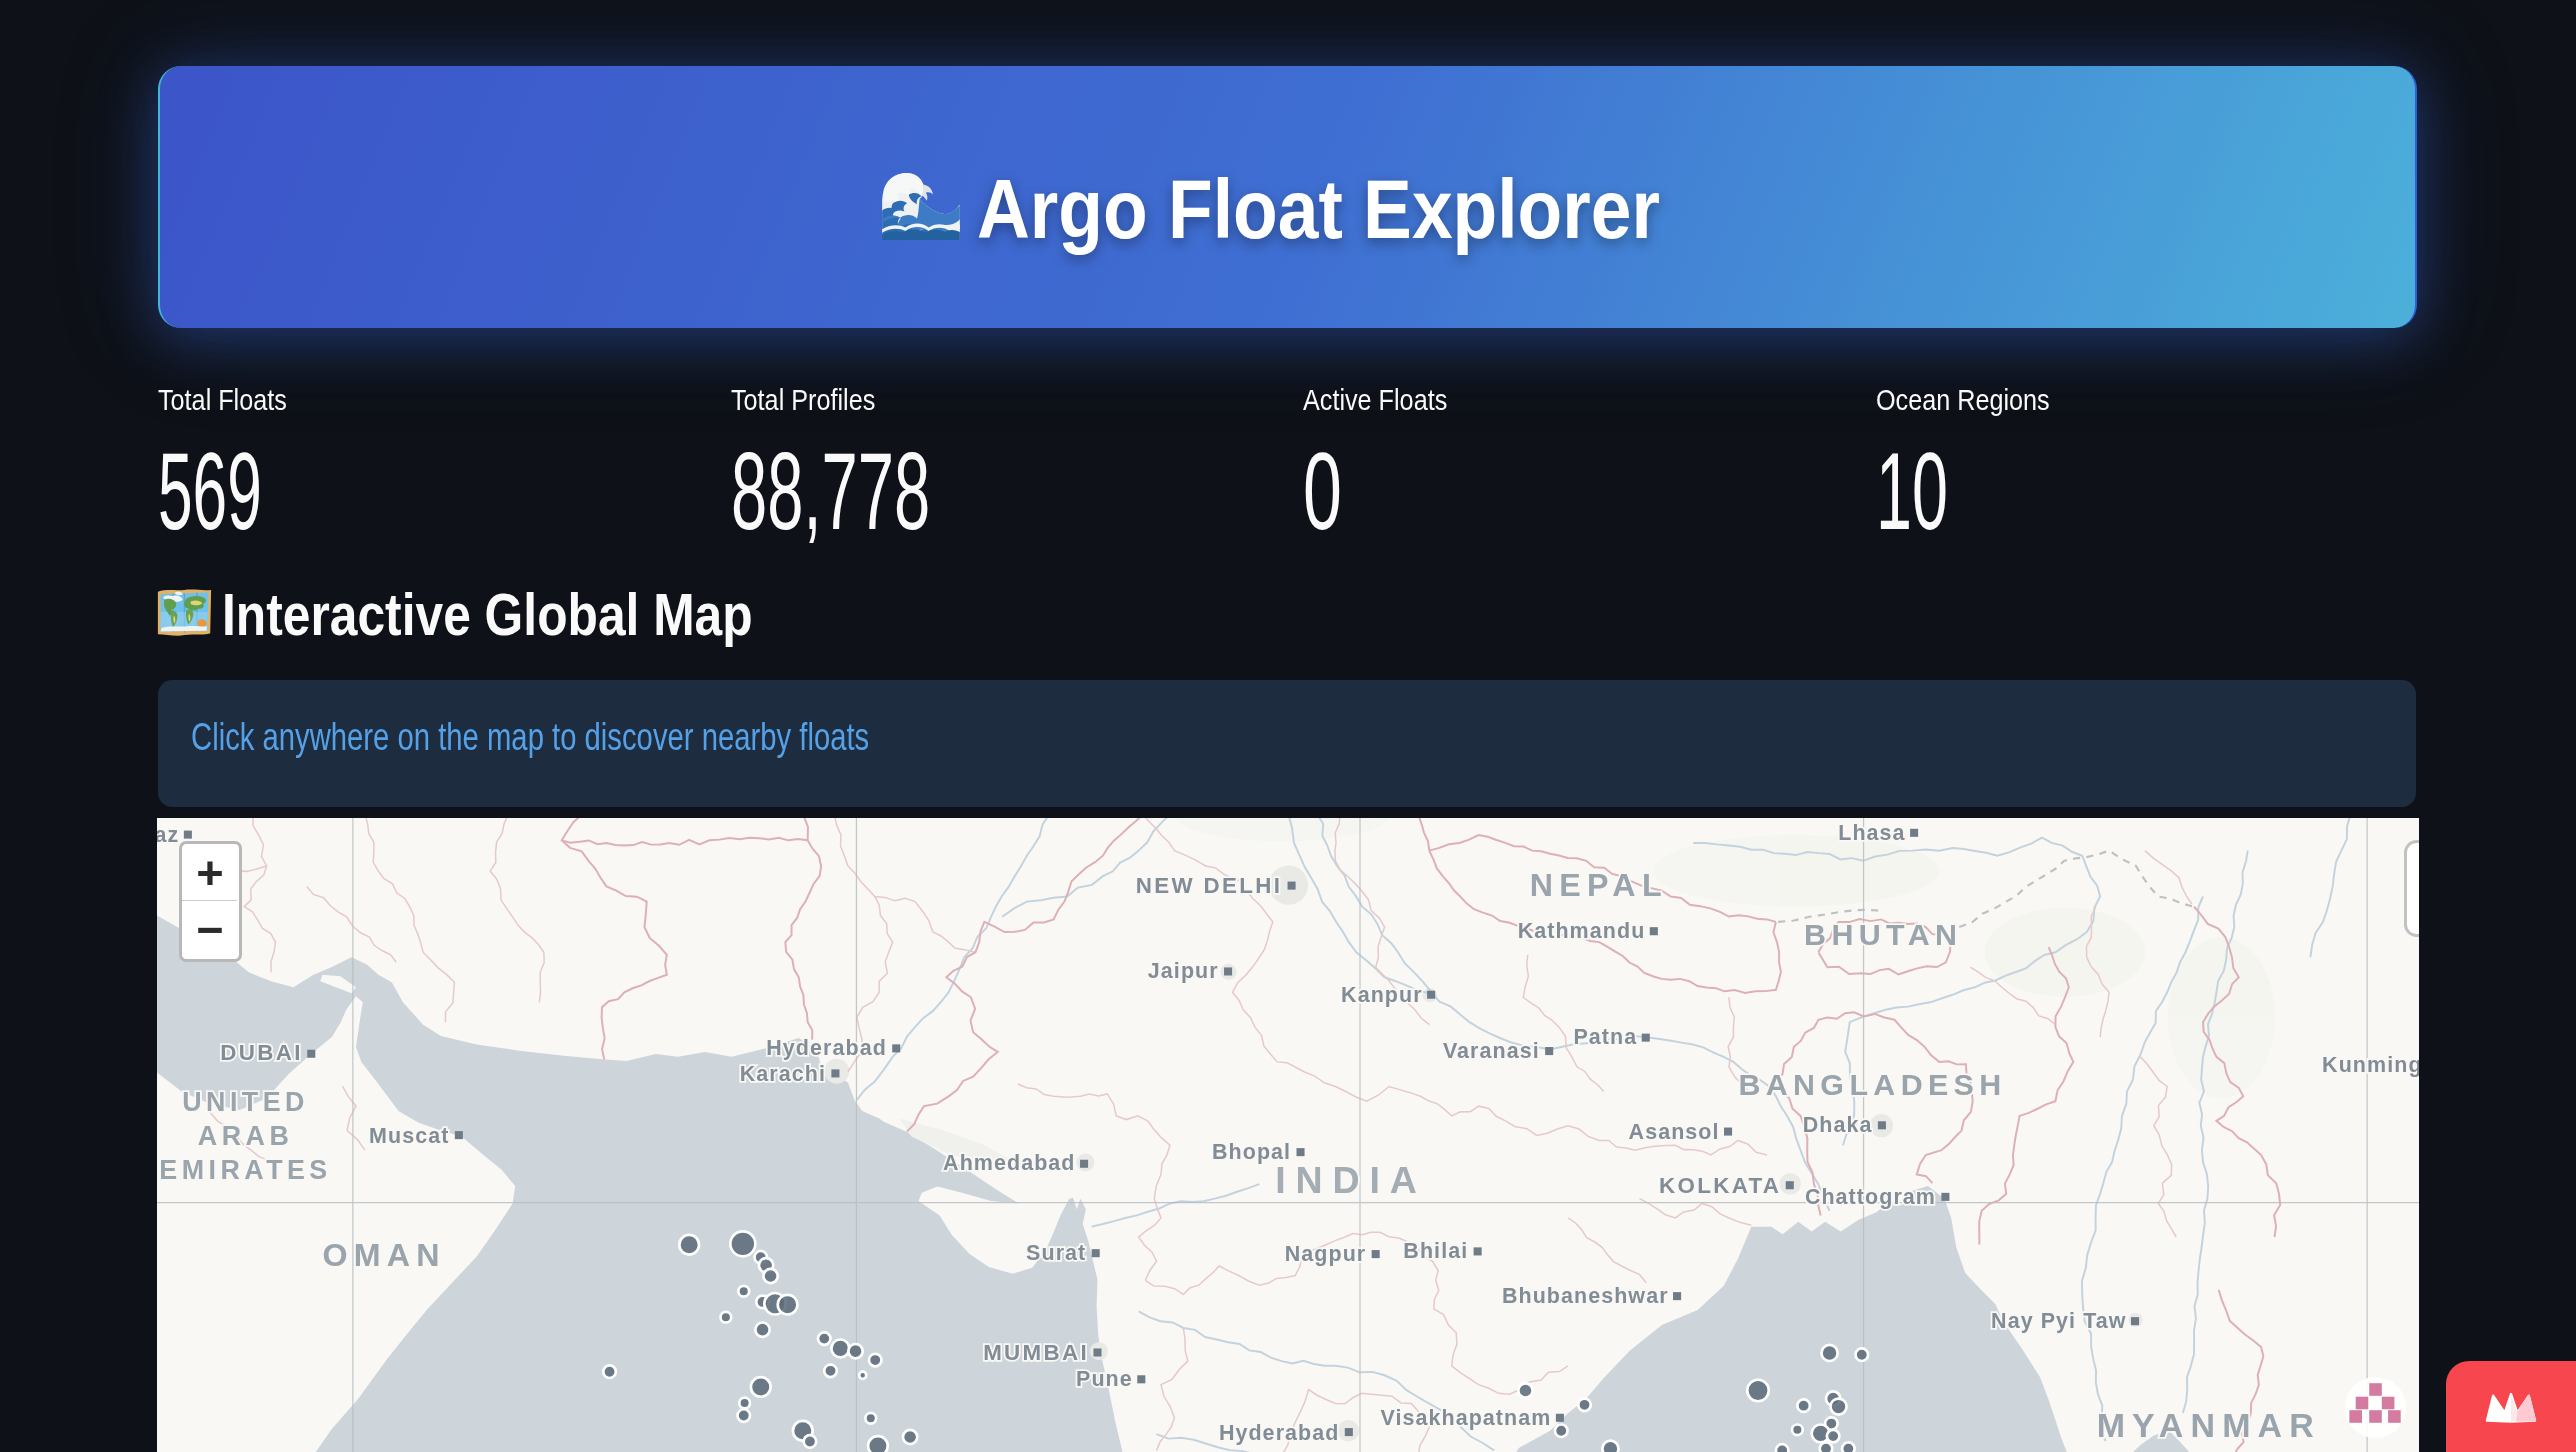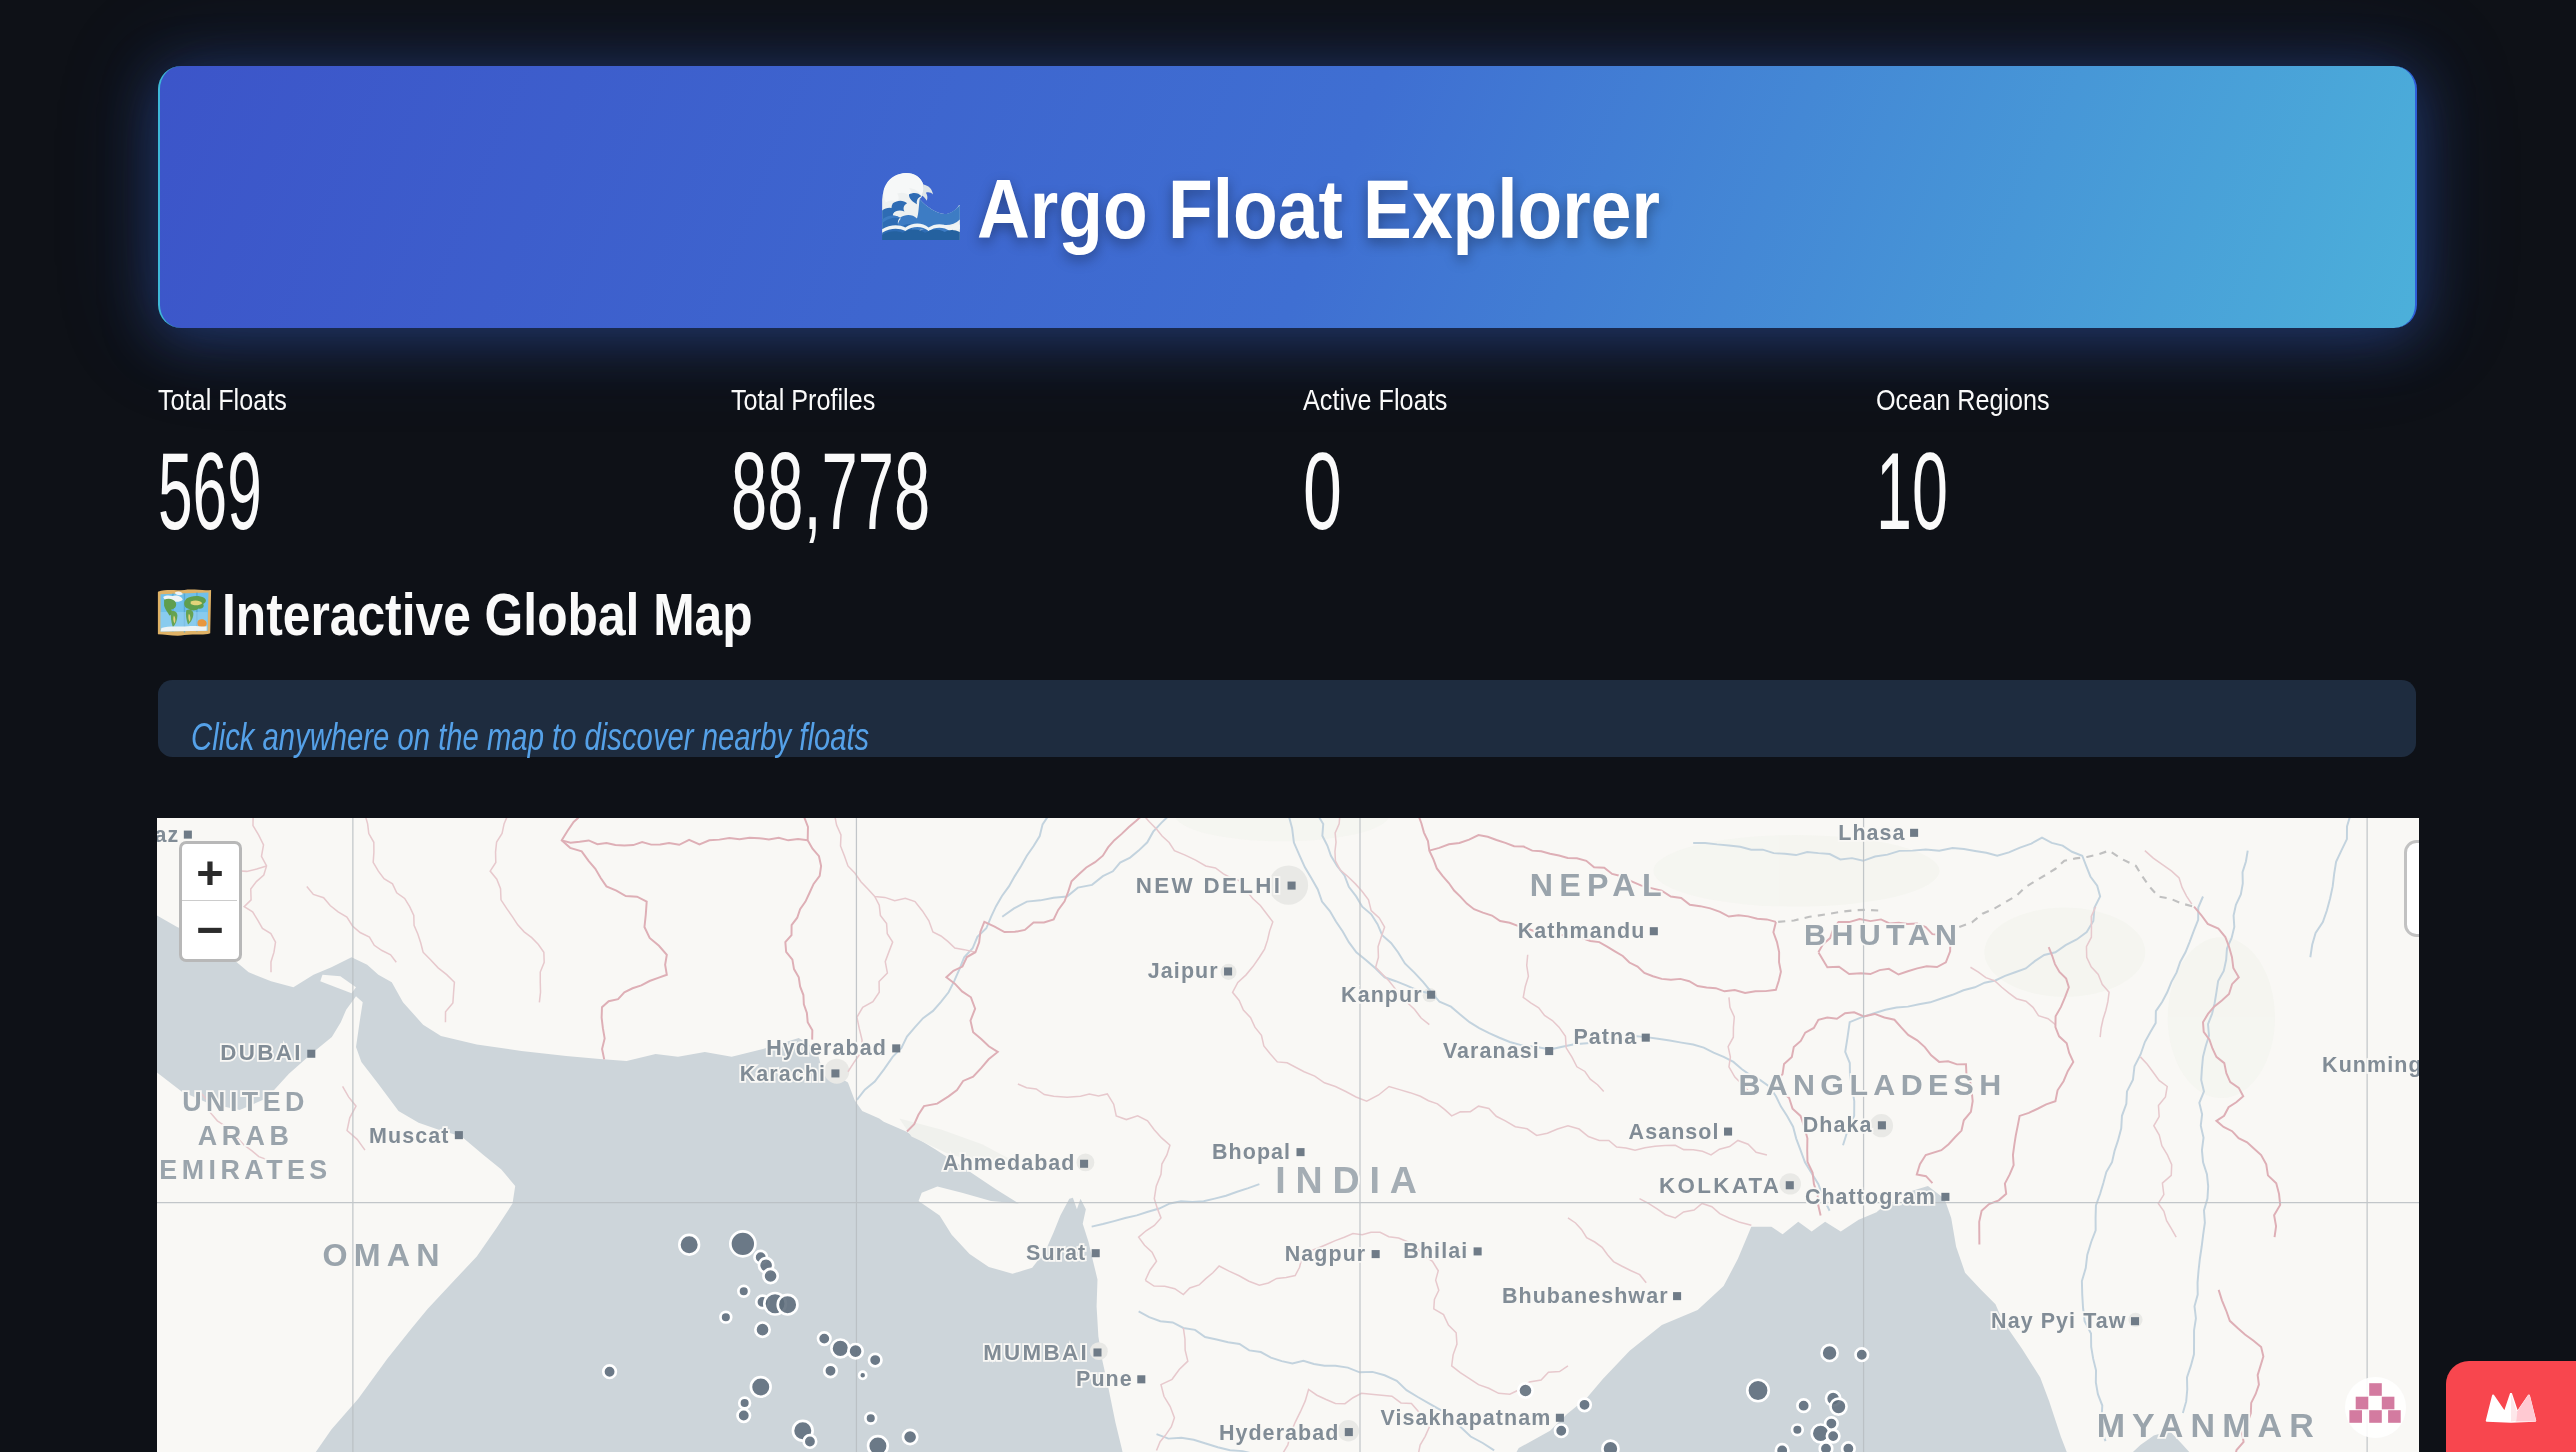--- a/index.html
+++ b/index.html
@@ -16,8 +16,8 @@
   transform-origin:left top; line-height:1; font-weight:normal; }
 .h2 { position:absolute; left:222px; top:586px; font-size:59px; font-weight:bold; color:#fafafa;
   white-space:nowrap; transform:scaleX(0.843); transform-origin:left top; line-height:1; }
-.info { position:absolute; left:158px; top:680px; width:2258px; height:77px; border-radius:14.3px;
-  background:#1e2c3f;font-style:italic; }
+.info { position:absolute; left:158px; top:680px; width:2258px; height:127px; border-radius:14.3px;
+  background:#1e2c3f; }
 .info span { position:absolute; left:33px; top:38px; font-size:38px; color:#55a1e8; white-space:nowrap;
   transform:scaleX(0.77); transform-origin:left top; line-height:1; }
 .map { position:absolute; left:157px; top:818px; width:2262px; height:772px; overflow:hidden; background:#f9f8f5; }

